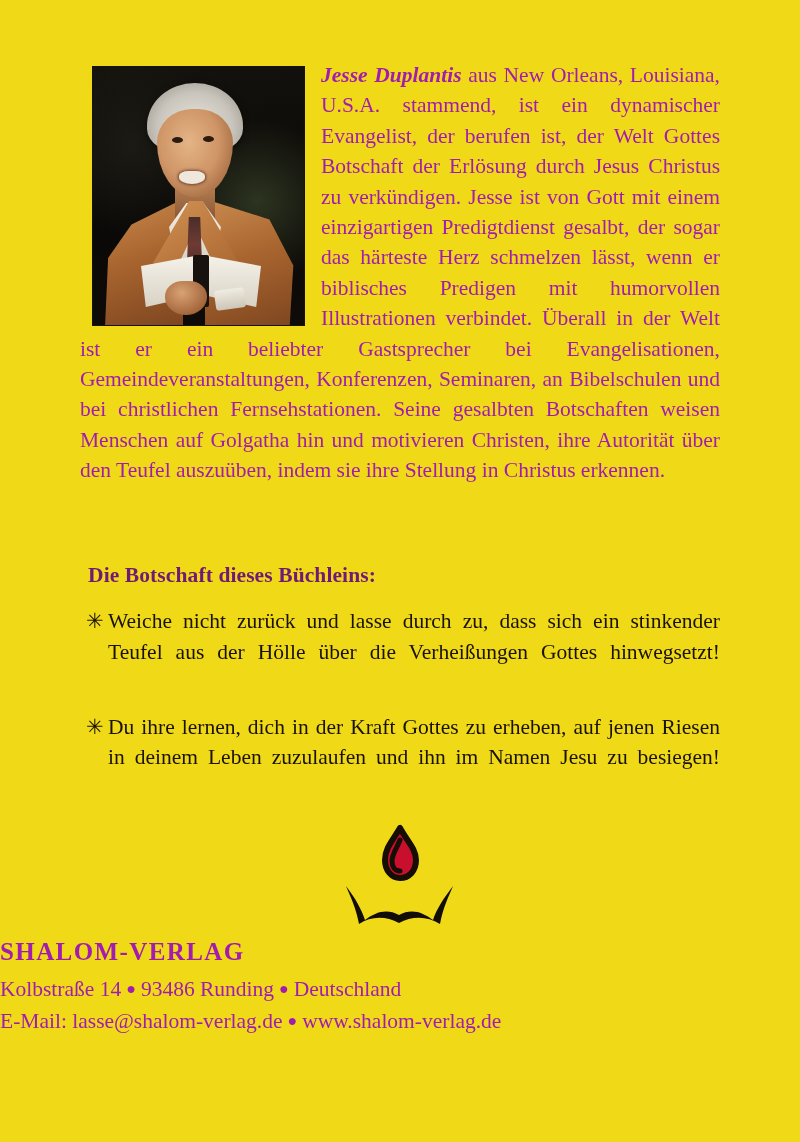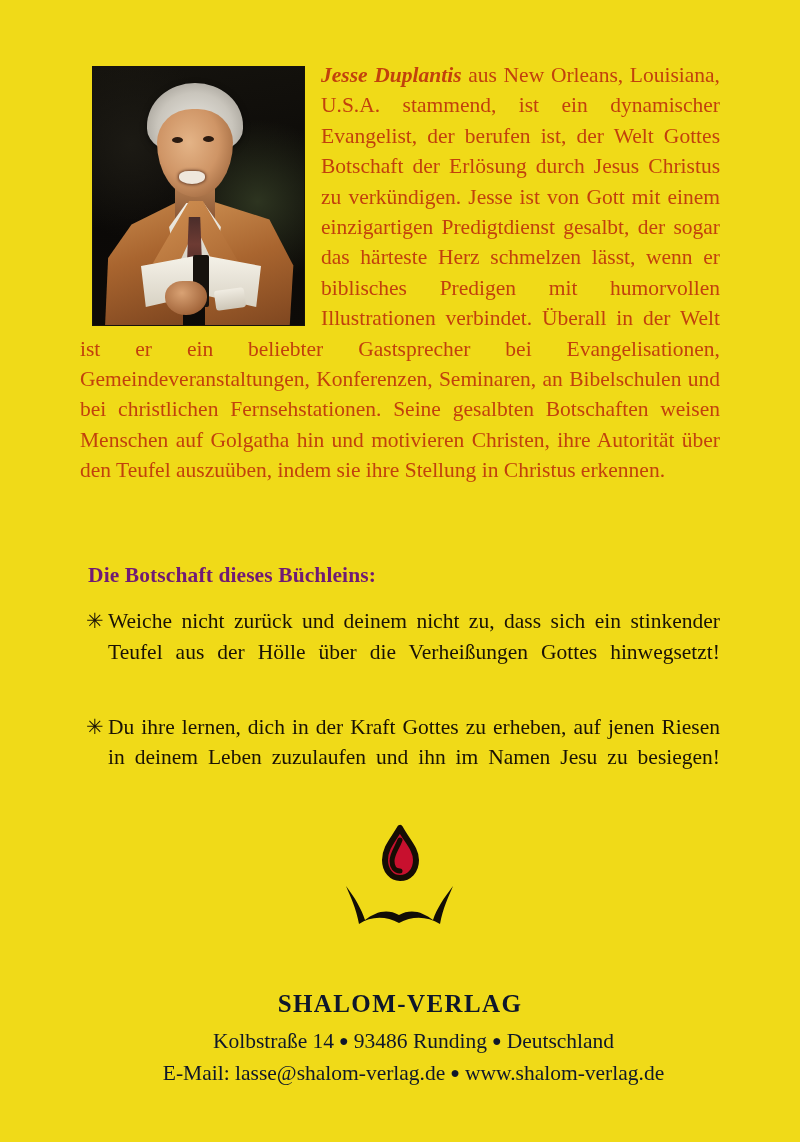--- a/index.html
+++ b/index.html
@@ -153,7 +153,7 @@
     text-align: justify;
     text-justify: inter-word;
     hyphens: none;
-    color: #c2410c;
+    color: #a21caf;
   }
   .bio-text .lead-name {
     font-weight: bold;

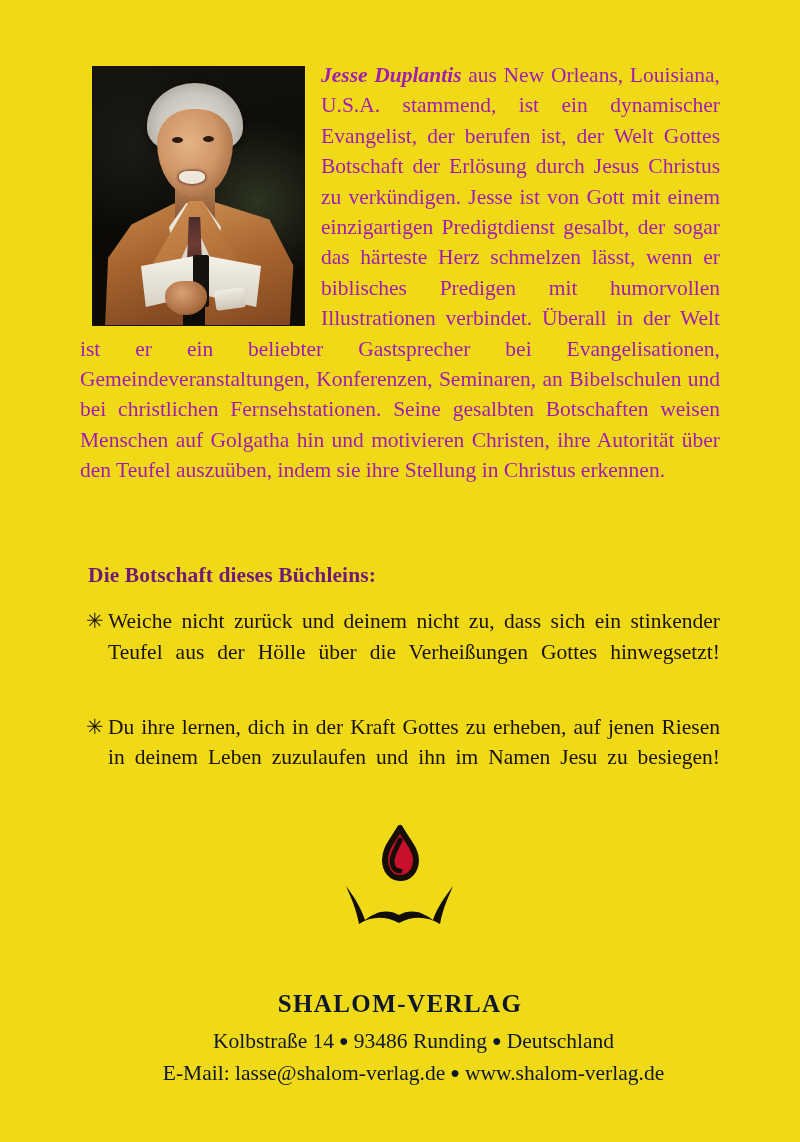--- a/index.html
+++ b/index.html
@@ -275,7 +275,7 @@
   <div class="bullets">
     <div class="bullet-item">
       <span class="bullet-mark">✳</span>
-      <span class="bullet-text">Weiche nicht zurück und deinem nicht zu, dass sich ein stinkender Teufel aus der Hölle über die Verheißungen Gottes hinwegsetzt!</span>
+      <span class="bullet-text">Weiche nicht zurück und lasse durch zu, dass sich ein stinkender Teufel aus der Hölle über die Verheißungen Gottes hinwegsetzt!</span>
     </div>
     <div class="bullet-item">
       <span class="bullet-mark">✳</span>

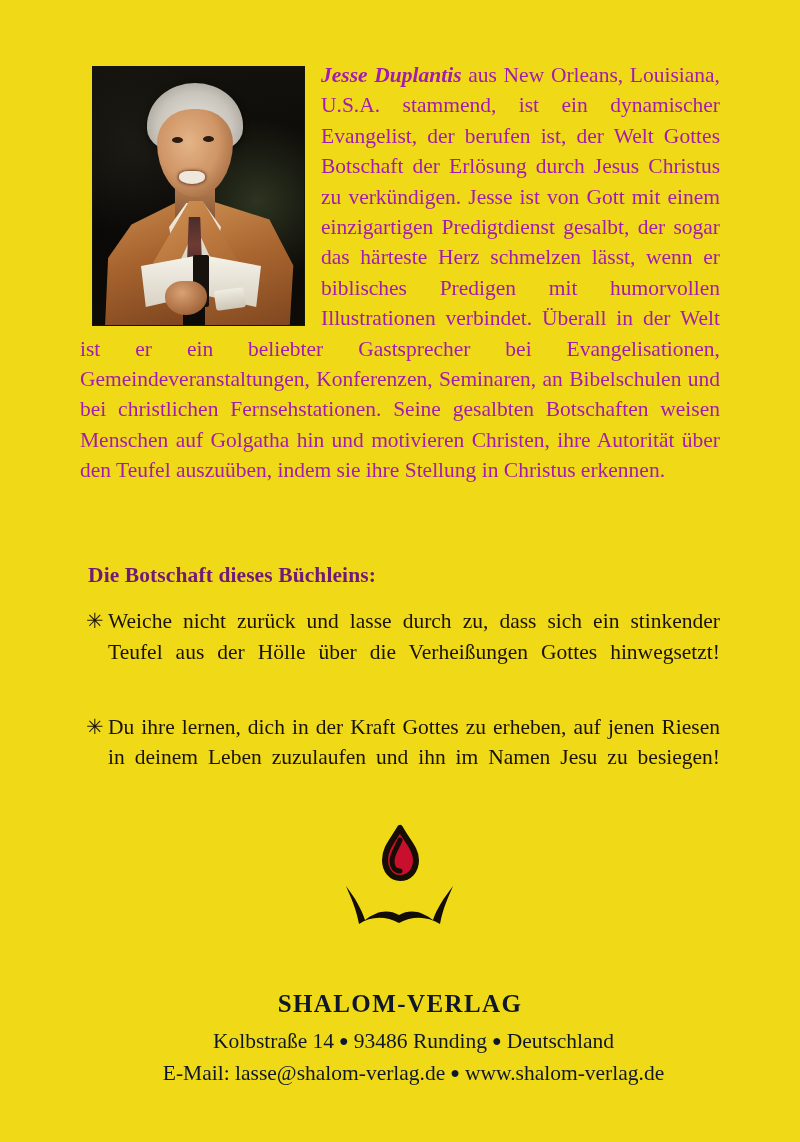--- a/index.html
+++ b/index.html
@@ -223,9 +223,9 @@
     position: absolute;
     left: 0;
     right: 0;
-    top: 990px;
-    text-align: center;
-    color: #0f172a;
+    top: 938px;
+    text-align: left;
+    color: #a21caf;
   }
   .publisher-name {
     font-size: 25px;

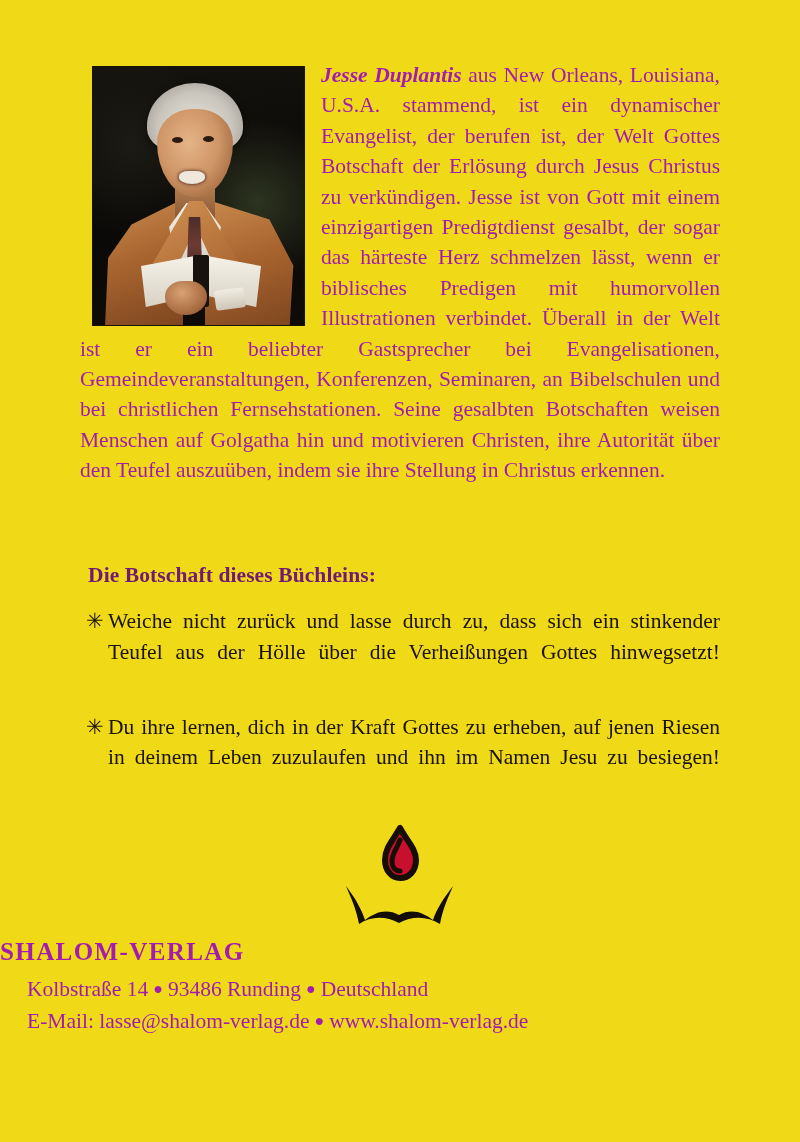--- a/index.html
+++ b/index.html
@@ -237,7 +237,6 @@
     font-size: 21.5px;
     line-height: 30px;
     white-space: nowrap;
-    padding-left: 27px;
   }
   .sep { padding: 0 5px; font-size: 16px; position: relative; top: -2px; }
 </style>

